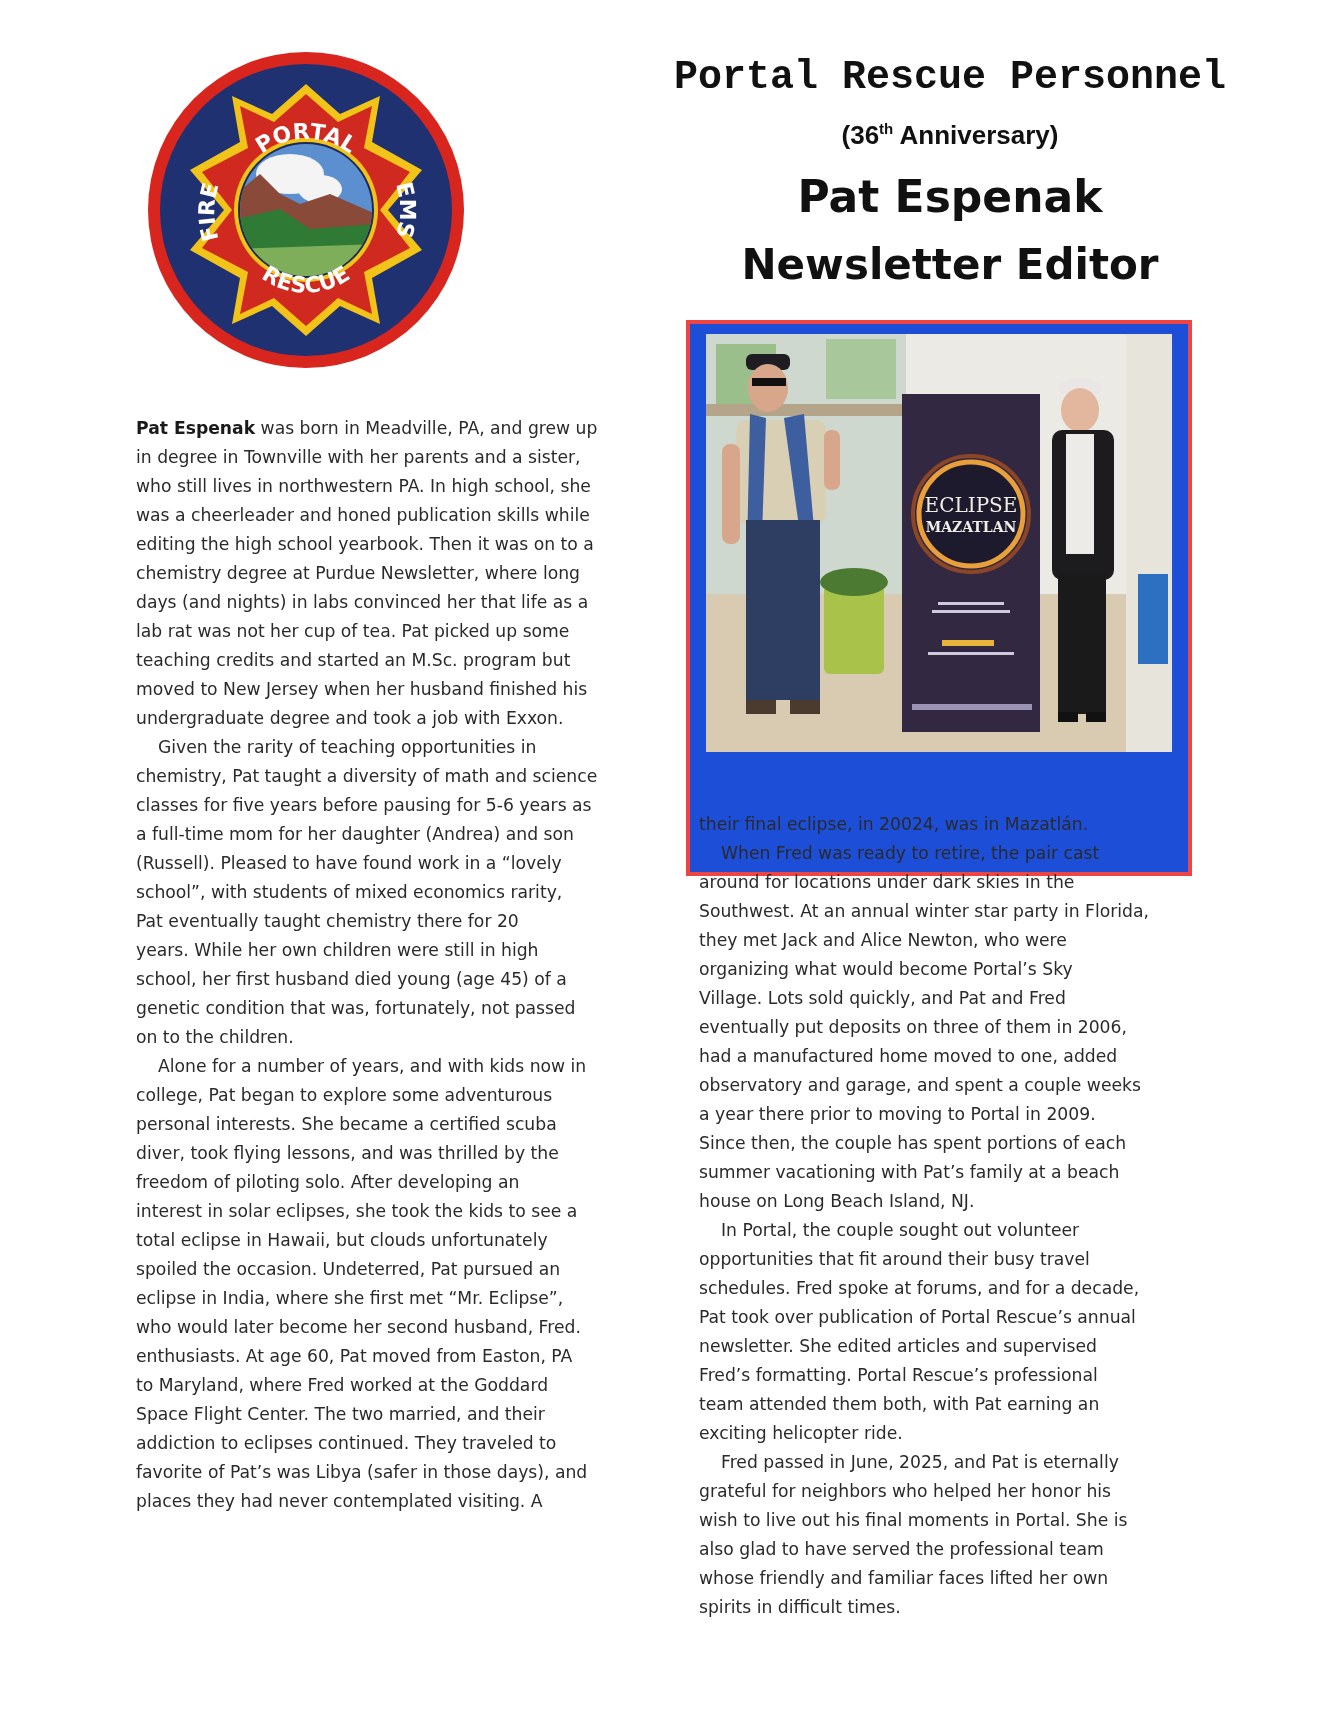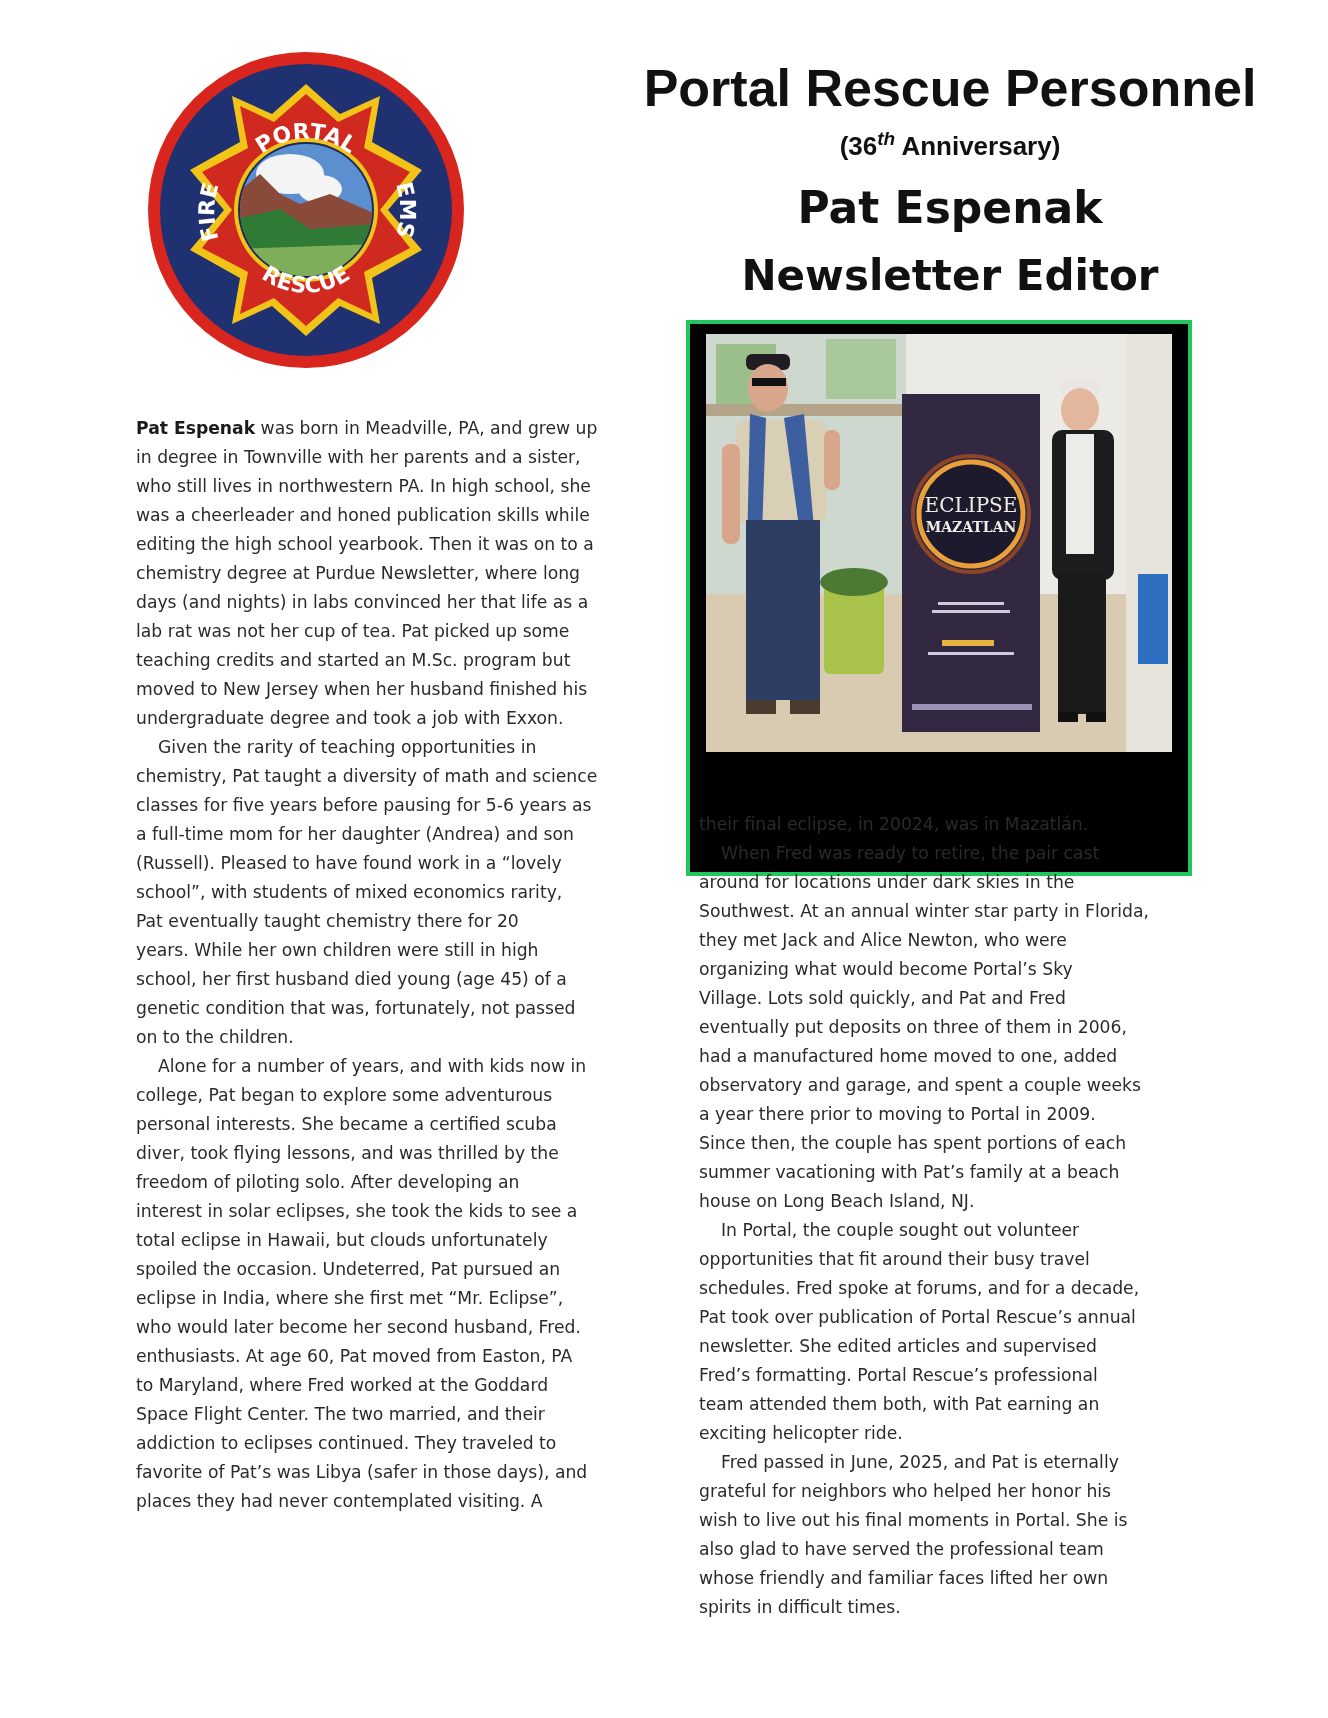--- a/index.html
+++ b/index.html
@@ -11,7 +11,7 @@
 
     
     .header { position: absolute; left: 640px; top: 54px; width: 620px; text-align: center; }
-    .h-org { font-family: Liberation Sans, sans-serif; font-weight: bold; font-size: 52px; color: #111; letter-spacing: 0px; line-height: 48px; margin-top: 10px; }
+    .h-org { font-family: Liberation Mono, monospace; font-weight: bold; font-size: 40px; color: #111; letter-spacing: 0px; line-height: 48px; }
     .h-anniv { font-family: "Liberation Sans", sans-serif; font-weight: bold; font-size: 26px; color: #111; line-height: 34px; margin-top: 10px; }
     .h-anniv sup { font-size: 19px; vertical-align: 10px; font-style: italic; }
     .h-name { font-family: "DejaVu Sans", sans-serif; font-weight: bold; font-size: 44px; color: #111; line-height: 54px; margin-top: 18px; }

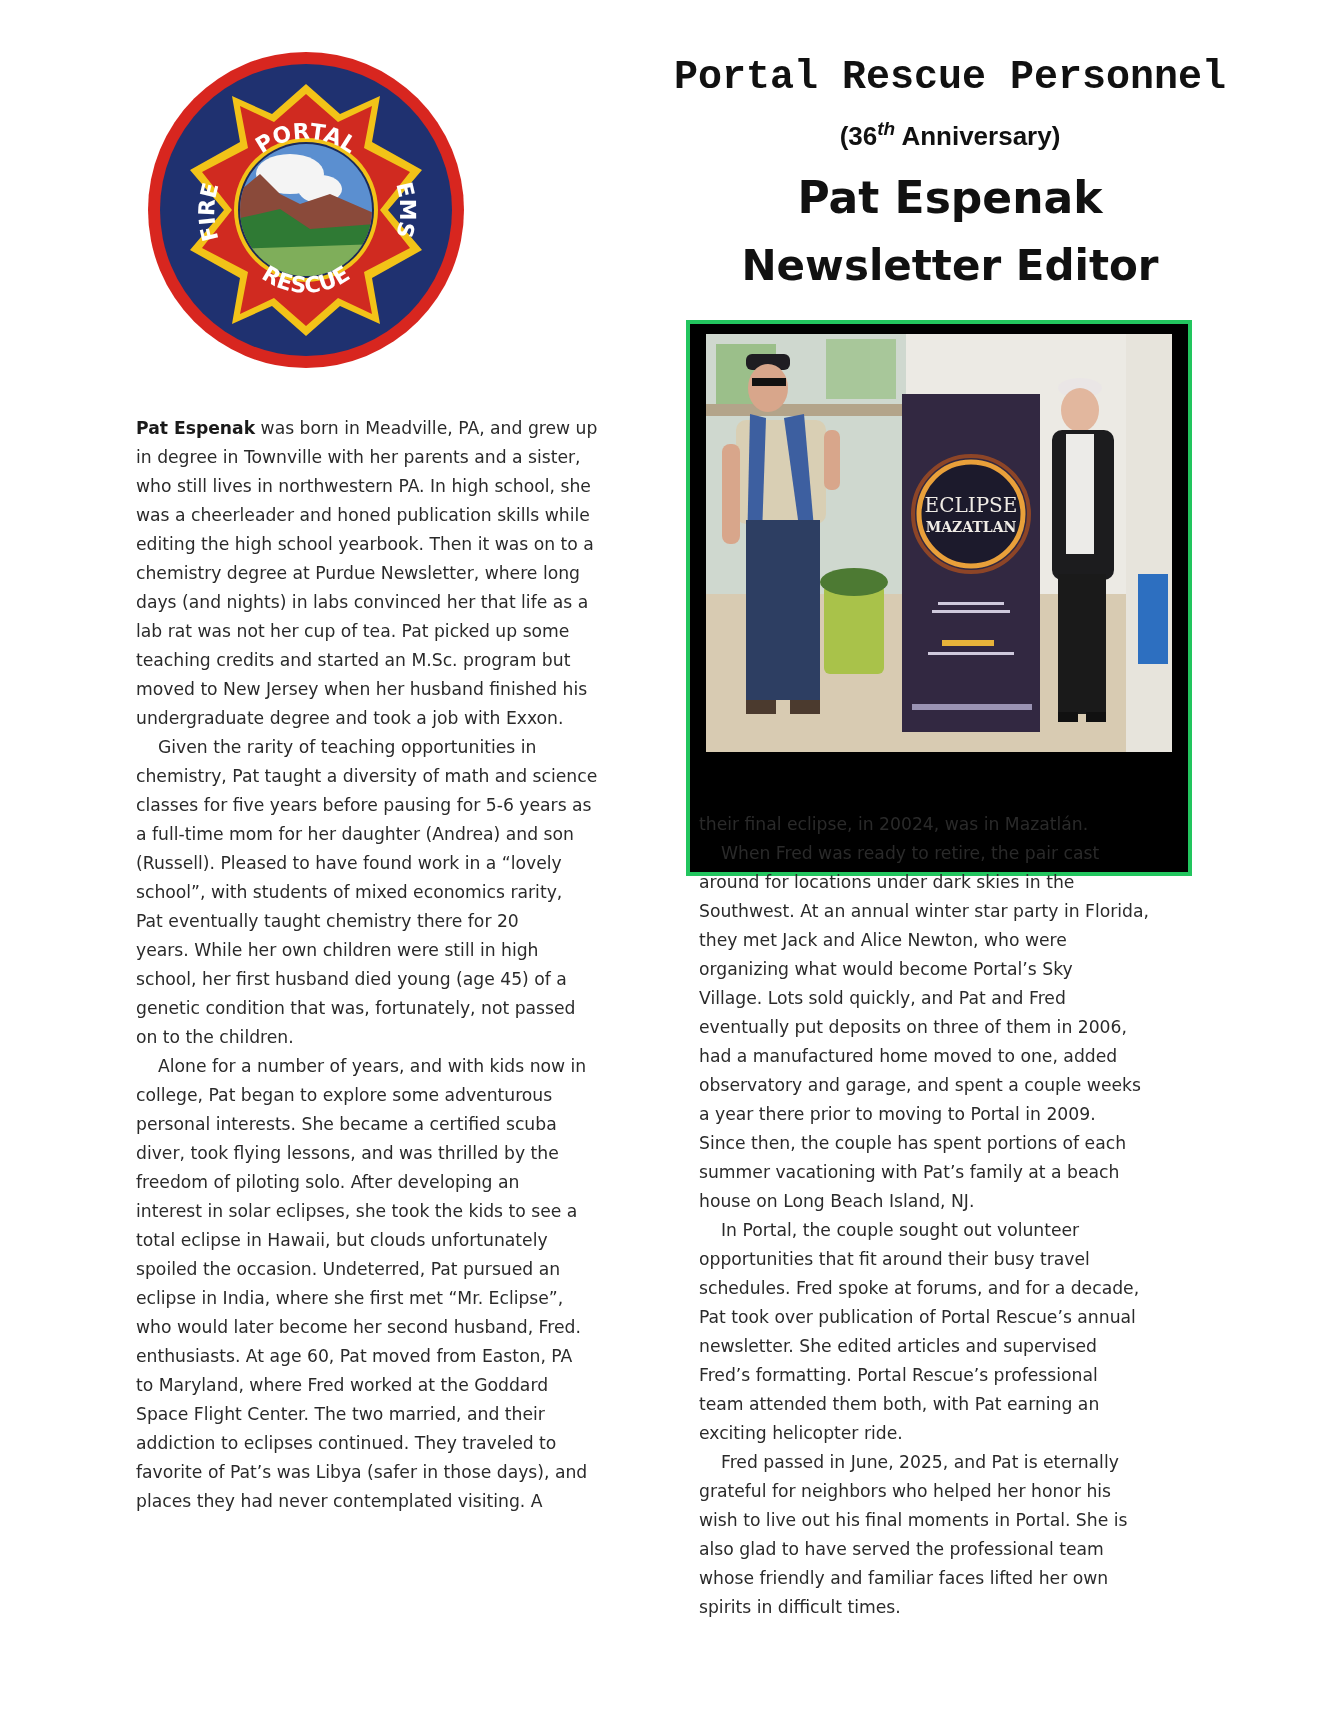--- a/index.html
+++ b/index.html
@@ -13,7 +13,7 @@
     .header { position: absolute; left: 640px; top: 54px; width: 620px; text-align: center; }
     .h-org { font-family: Liberation Mono, monospace; font-weight: bold; font-size: 40px; color: #111; letter-spacing: 0px; line-height: 48px; }
     .h-anniv { font-family: "Liberation Sans", sans-serif; font-weight: bold; font-size: 26px; color: #111; line-height: 34px; margin-top: 10px; }
-    .h-anniv sup { font-size: 19px; vertical-align: 10px; font-style: italic; }
+    .h-anniv sup { font-size: 15px; vertical-align: 10px; }
     .h-name { font-family: "DejaVu Sans", sans-serif; font-weight: bold; font-size: 44px; color: #111; line-height: 54px; margin-top: 18px; }
     .h-role { font-family: "DejaVu Sans", sans-serif; font-weight: bold; font-size: 42px; color: #111; line-height: 54px; margin-top: 14px; }
 

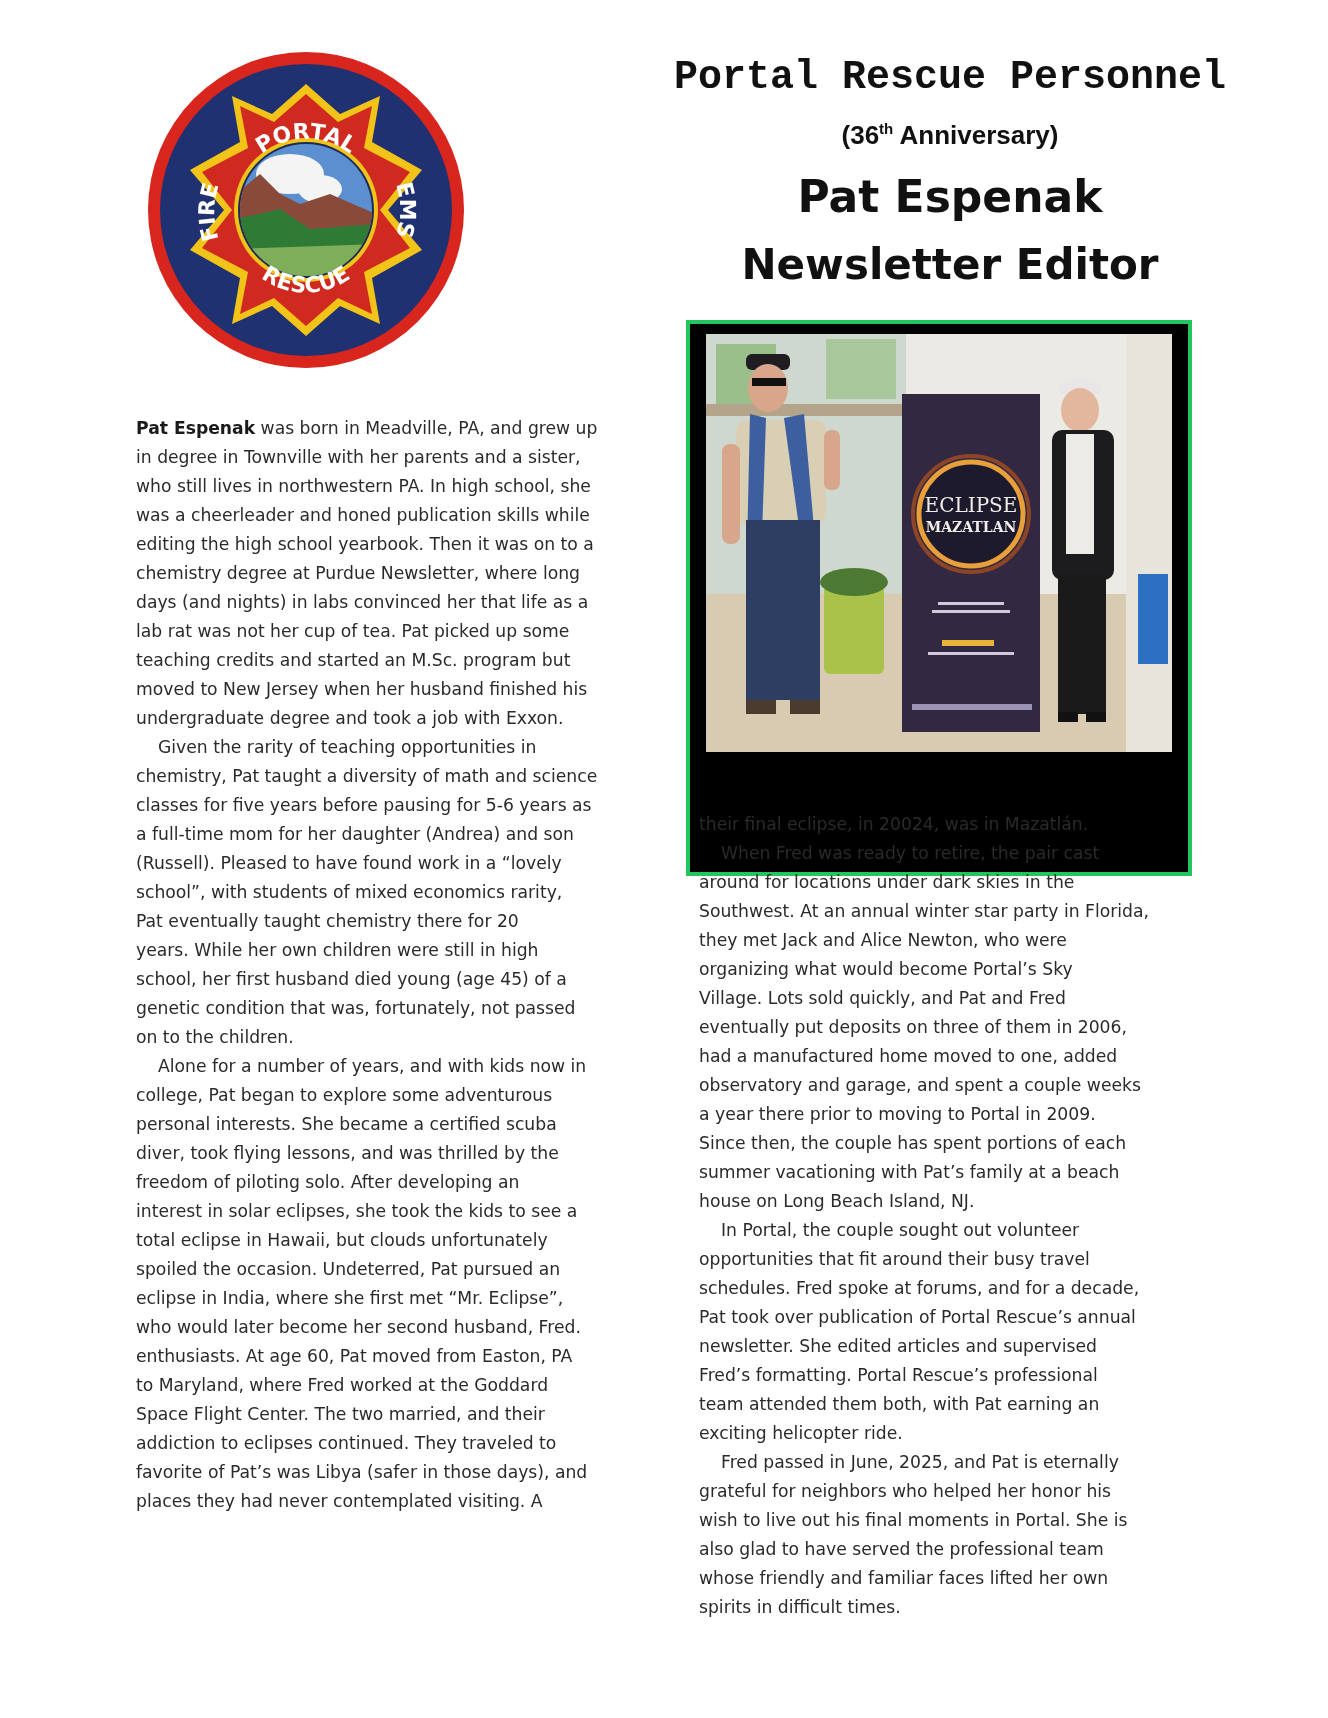--- a/index.html
+++ b/index.html
@@ -18,7 +18,7 @@
     .h-role { font-family: "DejaVu Sans", sans-serif; font-weight: bold; font-size: 42px; color: #111; line-height: 54px; margin-top: 14px; }
 
     
-    .photo-frame { position: absolute; left: 686px; top: 320px; width: 506px; height: 556px; border: 4px solid #22c55e; box-sizing: border-box; background: #000000; }
+    .photo-frame { position: absolute; left: 686px; top: 320px; width: 506px; height: 556px; border: 4px solid #ef4444; box-sizing: border-box; background: #1d4ed8; }
     .photo { position: absolute; left: 16px; top: 10px; width: 466px; height: 418px; overflow: hidden; background: #d9d4c8; }
 
     

